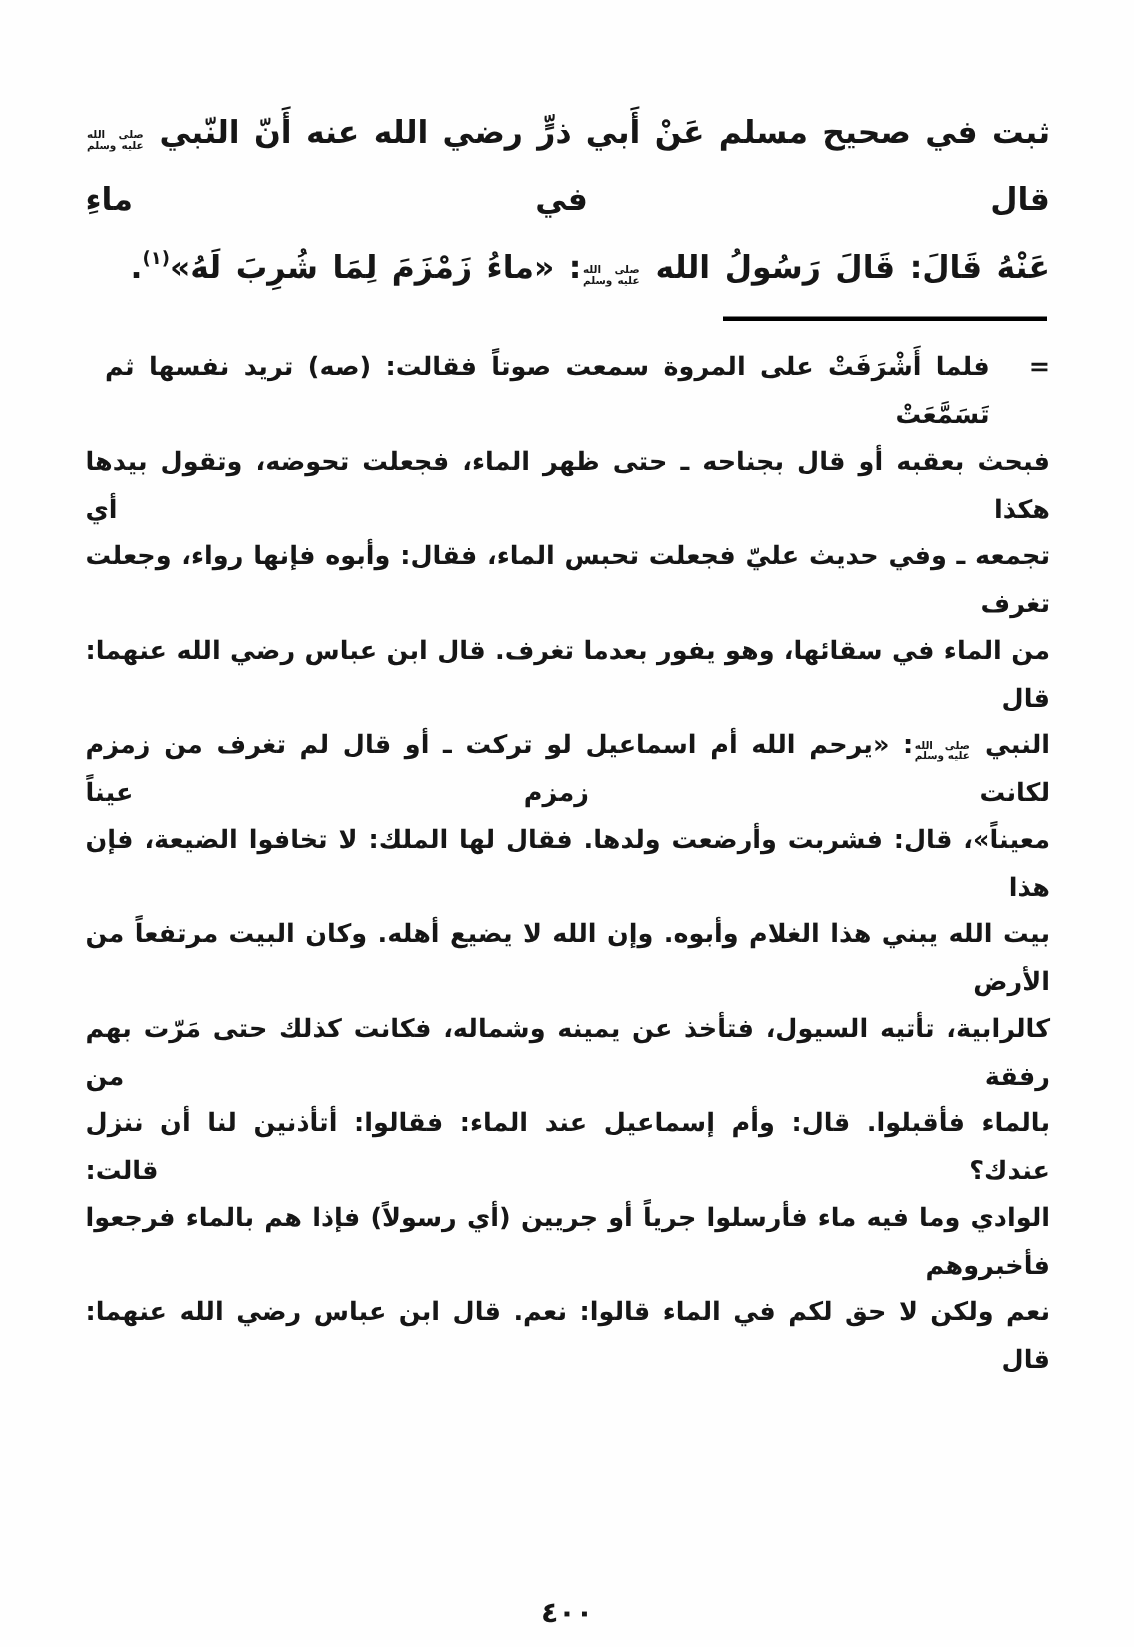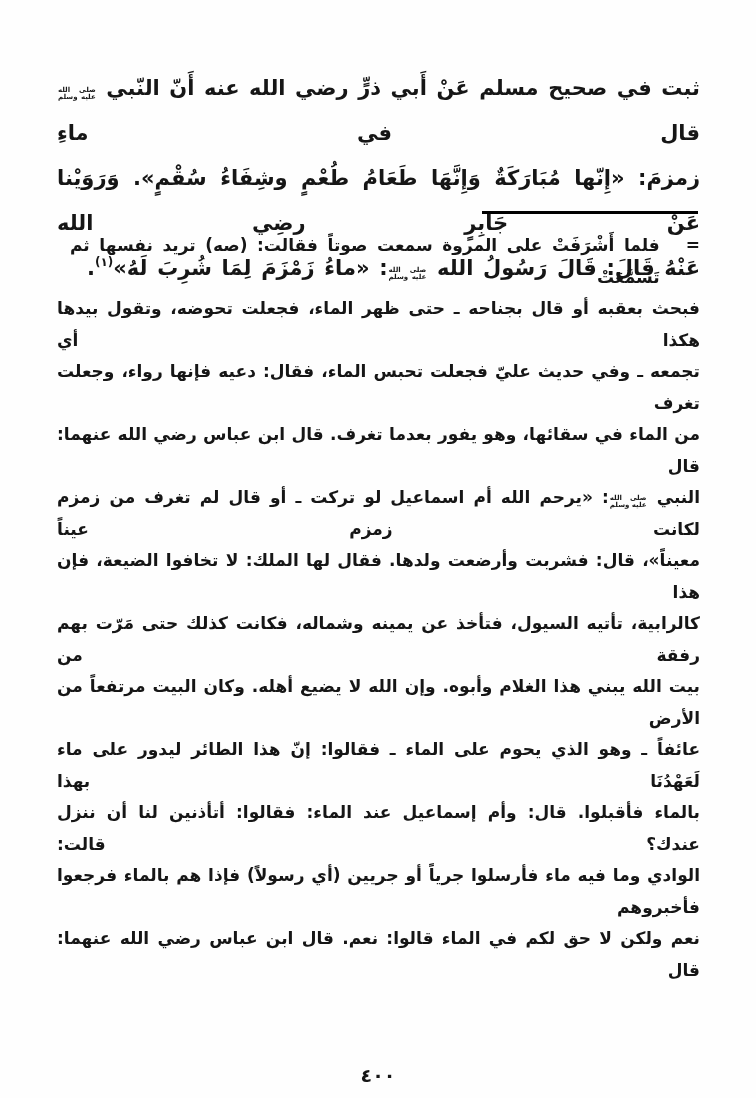--- a/index.html
+++ b/index.html
@@ -112,7 +112,6 @@
 
   <div class="main">
     <div class="ml ar">ثبت في صحيح مسلم عَنْ أَبي ذرٍّ رضي الله عنه أَنّ النّبي <span class="saw"><i>صلى الله</i><i>عليه وسلم</i></span> قال في ماءِ</div>
-    <div class="ml ar">زمزمَ: «إِنّها مُبَارَكَةٌ وَإِنَّهَا طَعَامُ طُعْمٍ وشِفَاءُ سُقْمٍ». وَرَوَيْنا عَنْ جَابِرٍ رضِي الله</div>
     <div class="ml last"><span class="ar">عَنْهُ قَالَ: قَالَ رَسُولُ الله <span class="saw"><i>صلى الله</i><i>عليه وسلم</i></span>: «ماءُ زَمْزَمَ لِمَا شُرِبَ لَهُ»</span><sup class="fref">(١)</sup><span class="ar">.</span></div>
   </div>
 

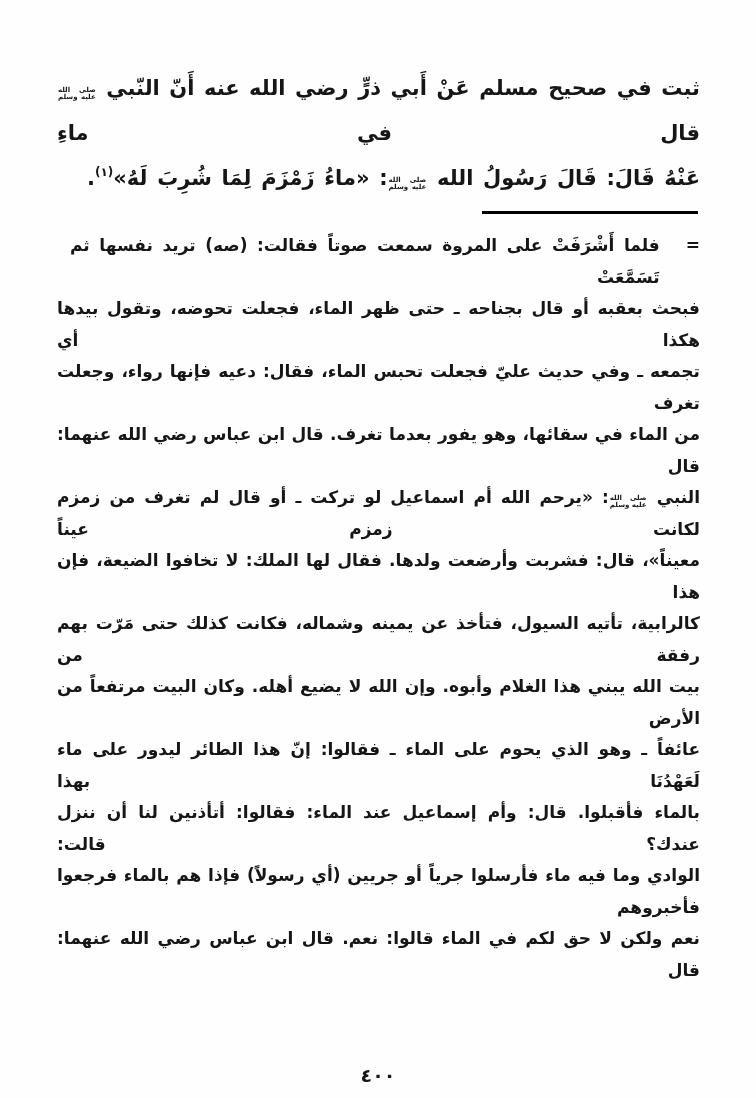--- a/index.html
+++ b/index.html
@@ -123,7 +123,7 @@
       <span class="txt ar">فلما أَشْرَفَتْ على المروة سمعت صوتاً فقالت: (صه) تريد نفسها ثم تَسَمَّعَتْ</span>
     </div>
     <div class="fl ar">فبحث بعقبه أو قال بجناحه ـ حتى ظهر الماء، فجعلت تحوضه، وتقول بيدها هكذا أي</div>
-    <div class="fl ar">تجمعه ـ وفي حديث عليّ فجعلت تحبس الماء، فقال: دعيه فإنها رواء، وجعلت تغرف</div>
+    <div class="fl ar">تجمعه ـ وفي حديث عليّ فجعلت تحبس الماء، فقال: وأبوه فإنها رواء، وجعلت تغرف</div>
     <div class="fl ar">من الماء في سقائها، وهو يفور بعدما تغرف. قال ابن عباس رضي الله عنهما: قال</div>
     <div class="fl ar">النبي <span class="saw"><i>صلى الله</i><i>عليه وسلم</i></span>: «يرحم الله أم اسماعيل لو تركت ـ أو قال لم تغرف من زمزم لكانت زمزم عيناً</div>
     <div class="fl ar">معيناً»، قال: فشربت وأرضعت ولدها. فقال لها الملك: لا تخافوا الضيعة، فإن هذا</div>

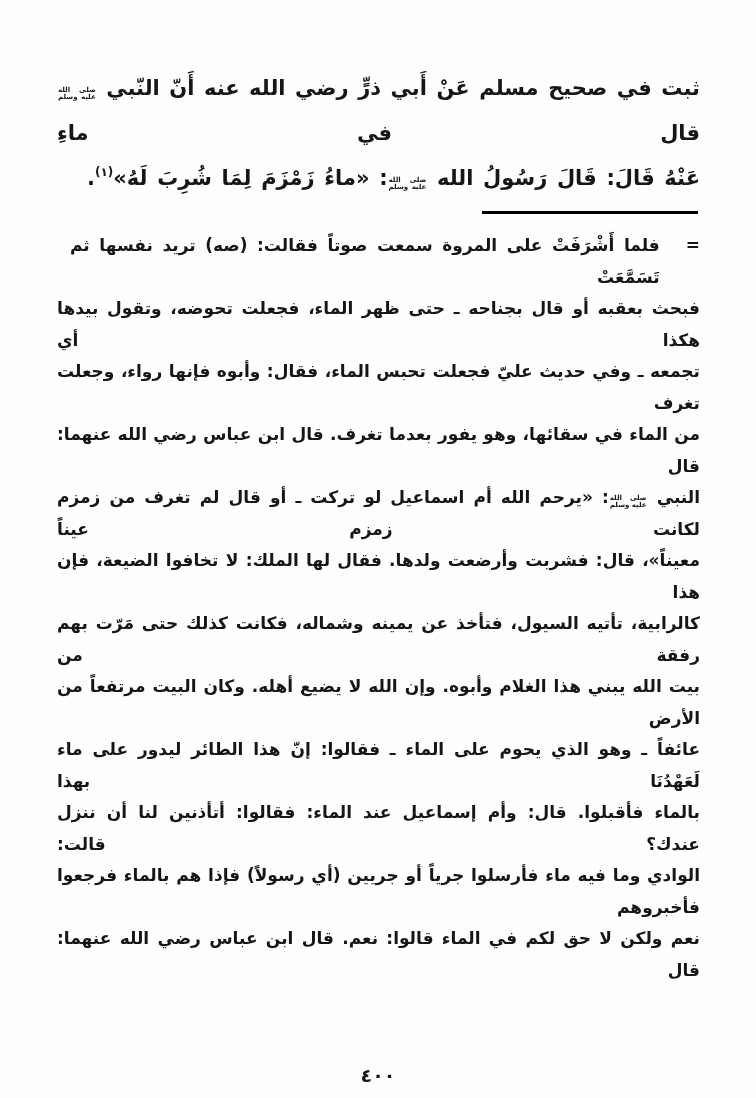--- a/index.html
+++ b/index.html
@@ -127,8 +127,8 @@
     <div class="fl ar">من الماء في سقائها، وهو يفور بعدما تغرف. قال ابن عباس رضي الله عنهما: قال</div>
     <div class="fl ar">النبي <span class="saw"><i>صلى الله</i><i>عليه وسلم</i></span>: «يرحم الله أم اسماعيل لو تركت ـ أو قال لم تغرف من زمزم لكانت زمزم عيناً</div>
     <div class="fl ar">معيناً»، قال: فشربت وأرضعت ولدها. فقال لها الملك: لا تخافوا الضيعة، فإن هذا</div>
+    <div class="fl ar">بيت الله يبني هذا الغلام وأبوه. وإن الله لا يضيع أهله. وكان البيت مرتفعاً من الأرض</div>
     <div class="fl ar">كالرابية، تأتيه السيول، فتأخذ عن يمينه وشماله، فكانت كذلك حتى مَرّت بهم رفقة من</div>
-    <div class="fl ar">بيت الله يبني هذا الغلام وأبوه. وإن الله لا يضيع أهله. وكان البيت مرتفعاً من الأرض</div>
     <div class="fl ar">عائفاً ـ وهو الذي يحوم على الماء ـ فقالوا: إنّ هذا الطائر ليدور على ماء لَعَهْدُنَا بهذا</div>
     <div class="fl ar">بالماء فأقبلوا. قال: وأم إسماعيل عند الماء: فقالوا: أتأذنين لنا أن ننزل عندك؟ قالت:</div>
     <div class="fl ar">الوادي وما فيه ماء فأرسلوا جرياً أو جريين (أي رسولاً) فإذا هم بالماء فرجعوا فأخبروهم</div>

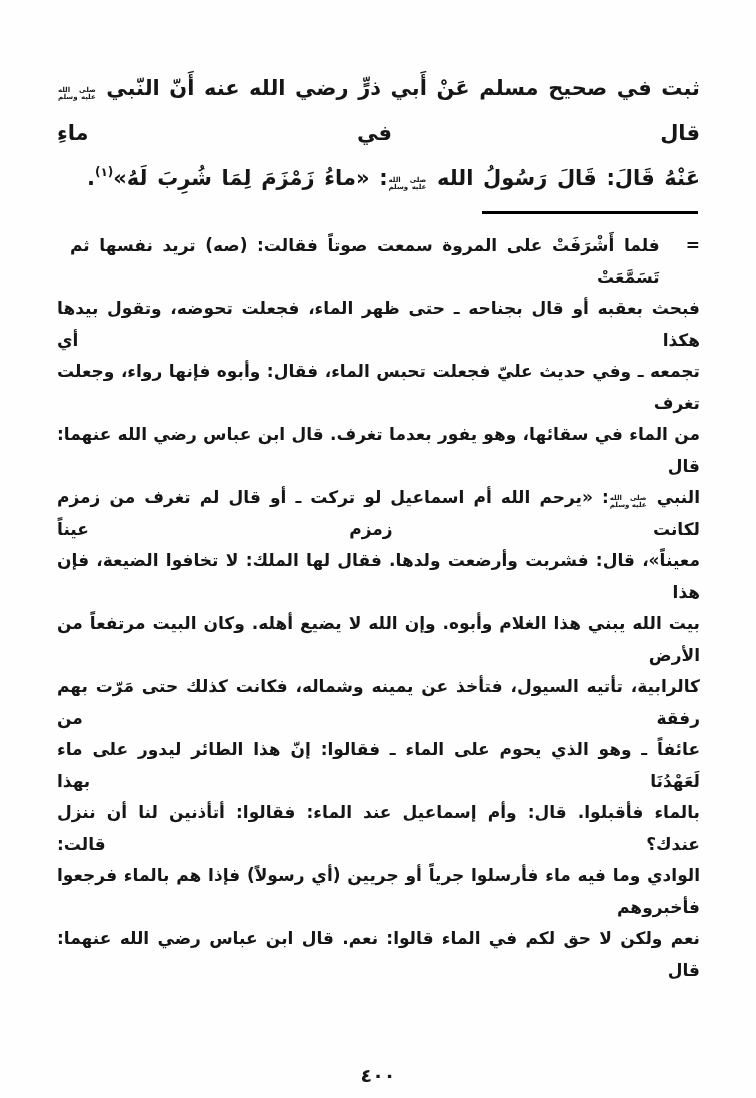--- a/index.html
+++ b/index.html
@@ -129,7 +129,6 @@
     <div class="fl ar">معيناً»، قال: فشربت وأرضعت ولدها. فقال لها الملك: لا تخافوا الضيعة، فإن هذا</div>
     <div class="fl ar">بيت الله يبني هذا الغلام وأبوه. وإن الله لا يضيع أهله. وكان البيت مرتفعاً من الأرض</div>
     <div class="fl ar">كالرابية، تأتيه السيول، فتأخذ عن يمينه وشماله، فكانت كذلك حتى مَرّت بهم رفقة من</div>
-    <div class="fl ar">عائفاً ـ وهو الذي يحوم على الماء ـ فقالوا: إنّ هذا الطائر ليدور على ماء لَعَهْدُنَا بهذا</div>
     <div class="fl ar">بالماء فأقبلوا. قال: وأم إسماعيل عند الماء: فقالوا: أتأذنين لنا أن ننزل عندك؟ قالت:</div>
     <div class="fl ar">الوادي وما فيه ماء فأرسلوا جرياً أو جريين (أي رسولاً) فإذا هم بالماء فرجعوا فأخبروهم</div>
     <div class="fl ar">نعم ولكن لا حق لكم في الماء قالوا: نعم. قال ابن عباس رضي الله عنهما: قال</div>

